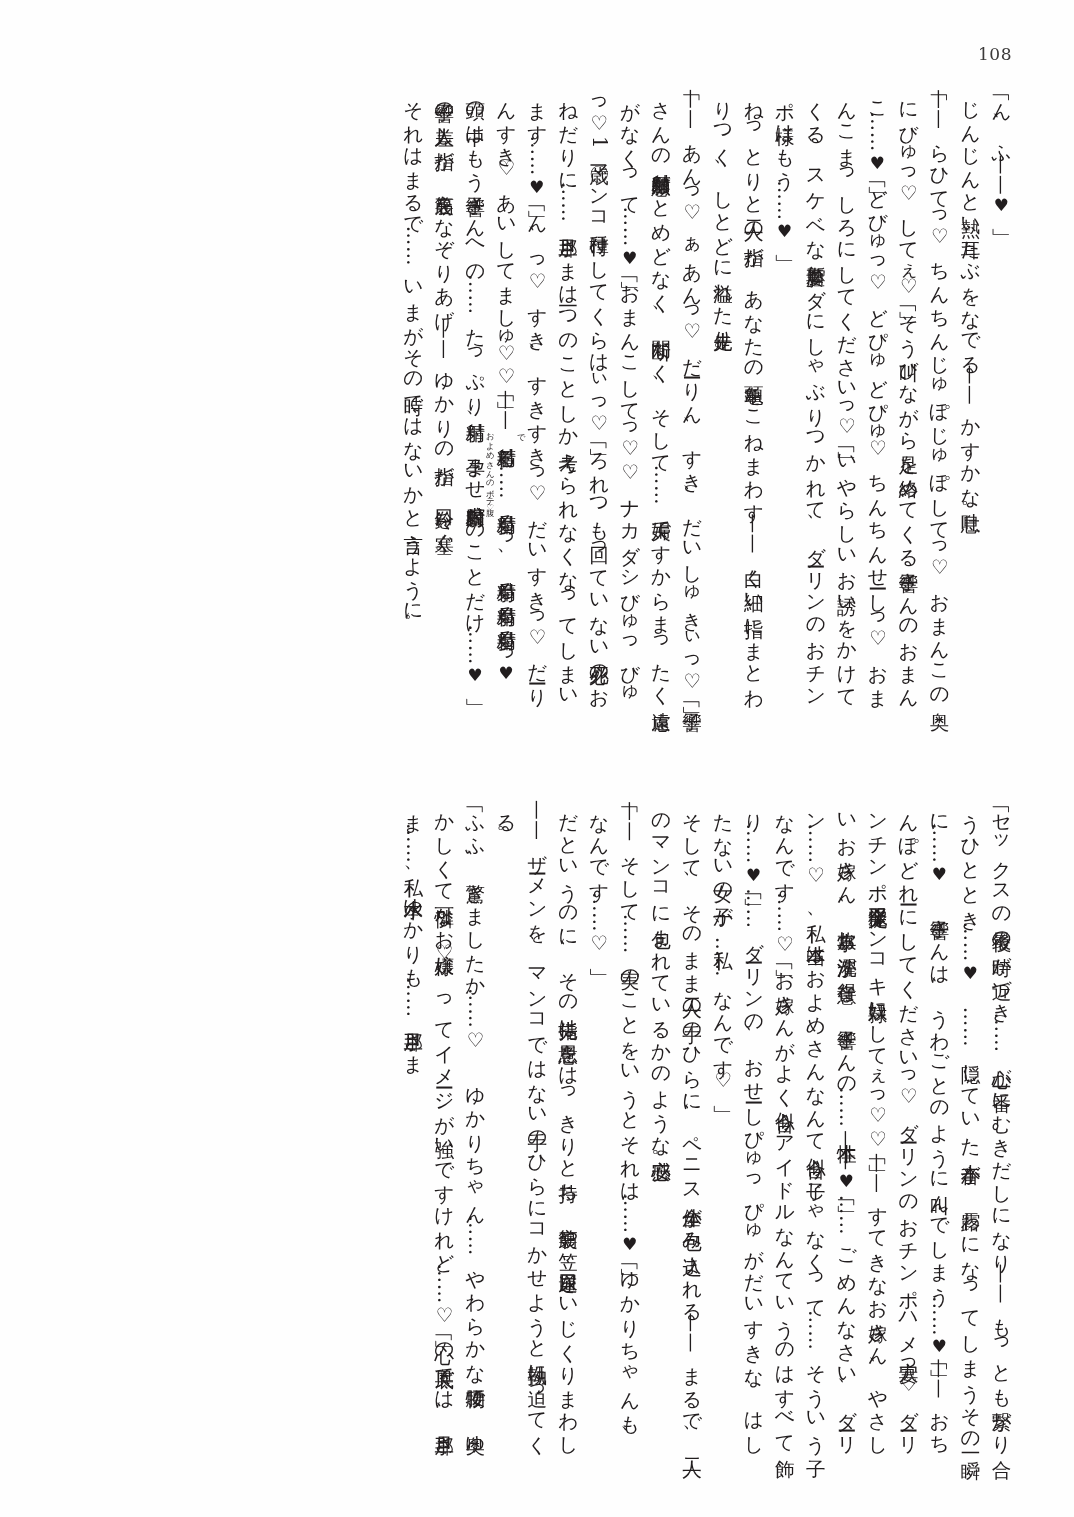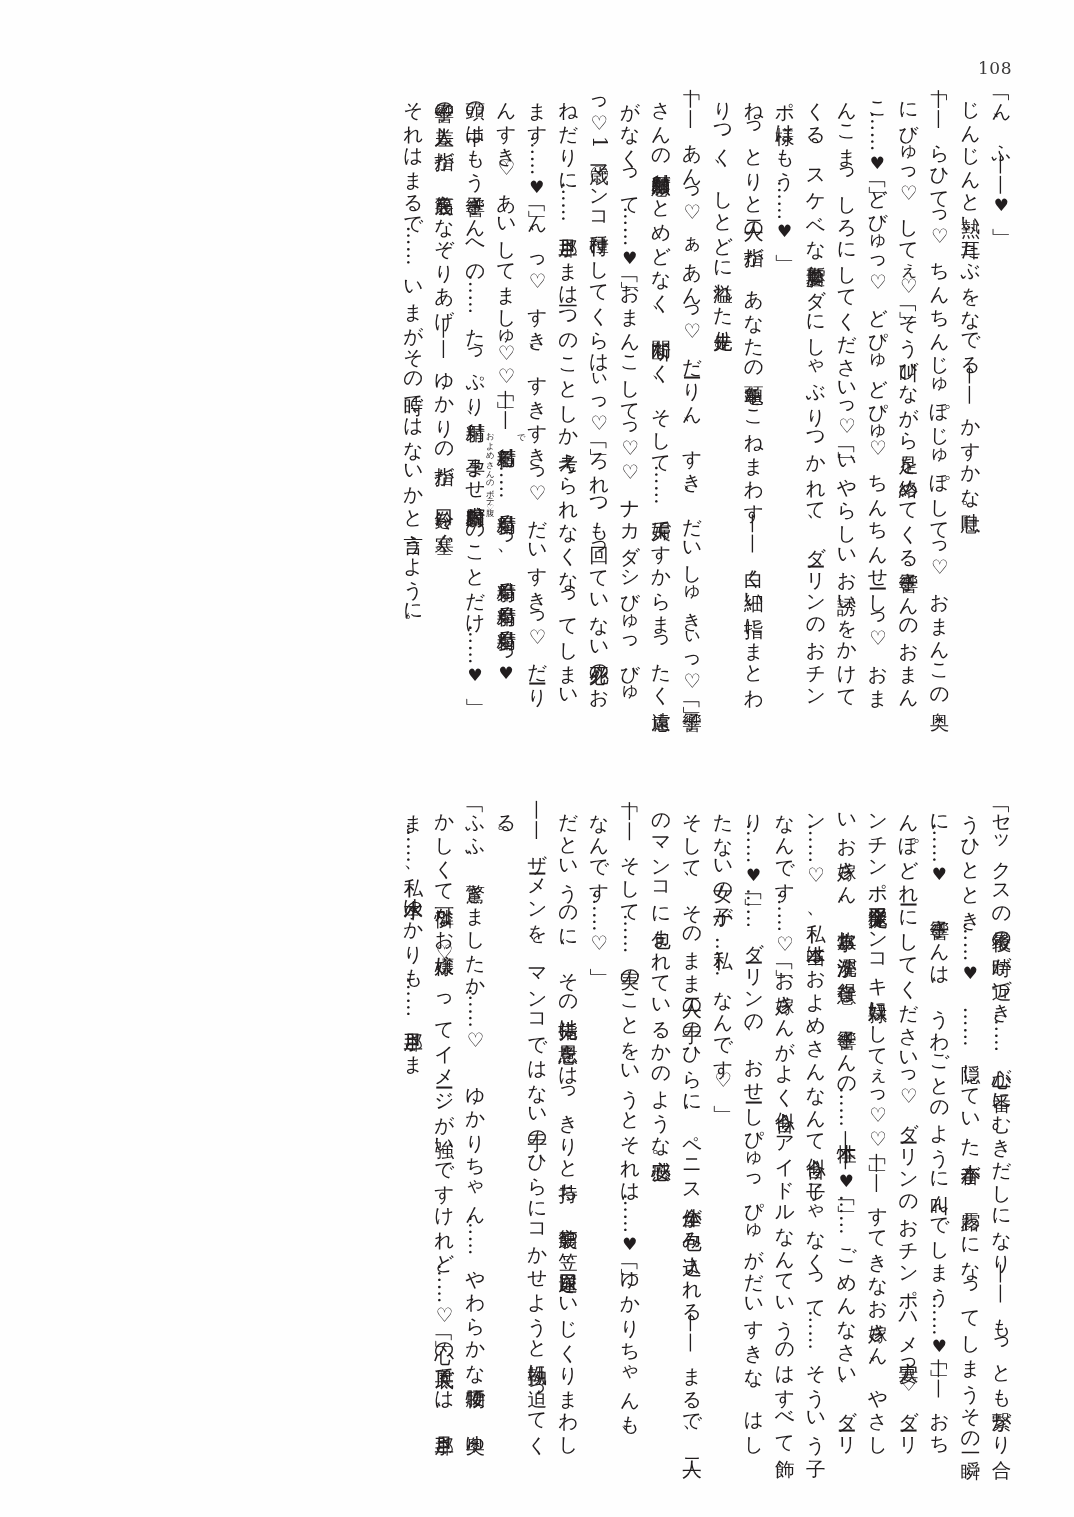--- a/index.html
+++ b/index.html
@@ -31,7 +31,6 @@
     letter-spacing: 0.5px;
     color: #3b3a3a;
     font-family: "DejaVu Serif", "Liberation Serif", serif;
-    margin-top: 14px;
   }
 
   

